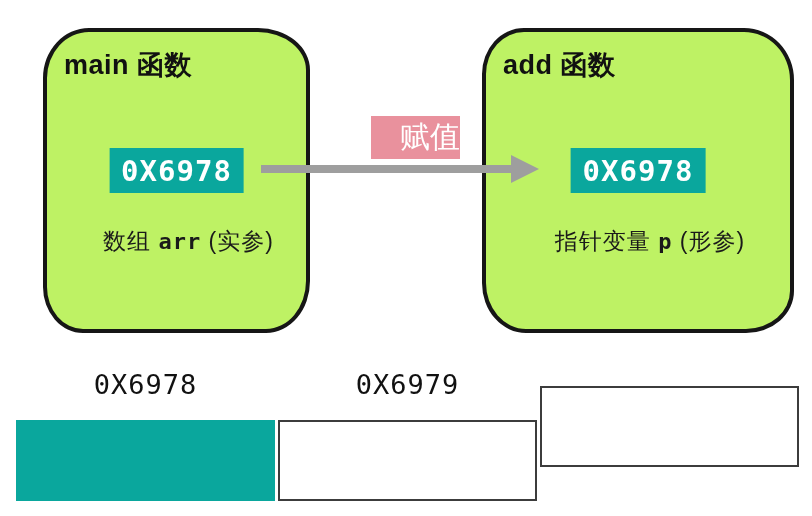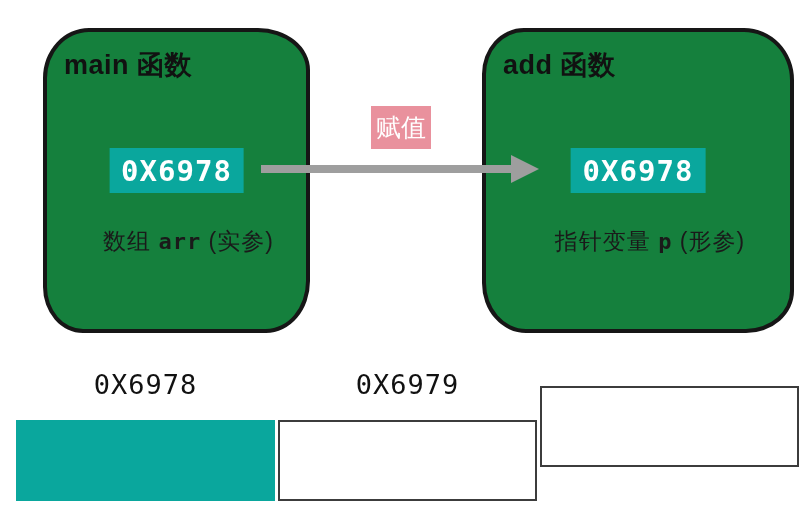--- a/index.html
+++ b/index.html
@@ -9,7 +9,7 @@
   }
   
   .func-box{
-    position:absolute;box-sizing:border-box;background:#15803d;
+    position:absolute;box-sizing:border-box;background:#bef264;
     border:4px solid #161616;
   }
   .func-box.left{

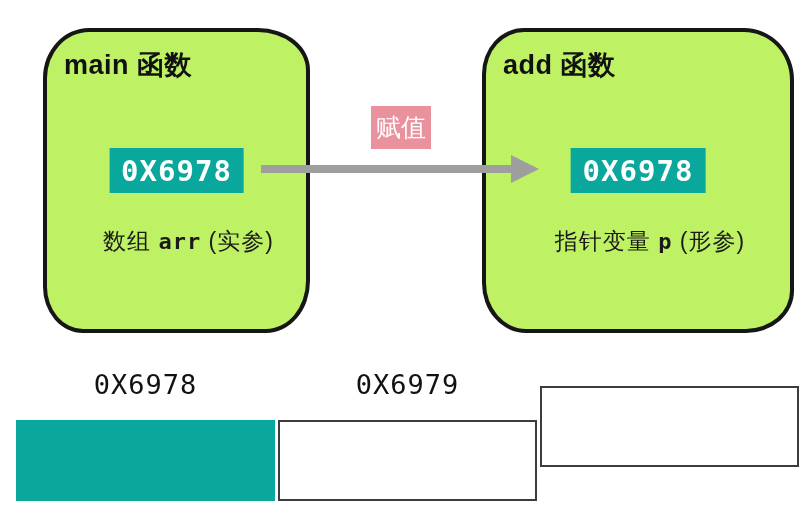--- a/index.html
+++ b/index.html
@@ -39,10 +39,10 @@
   .box-caption b{font-family:"DejaVu Sans Mono",monospace;font-size:22px;}
   
   .assign-label{
-    position:absolute;left:371px;top:106px;width:60px;height:43px;
+    position:absolute;left:371px;top:116px;width:60px;height:43px;
     background:var(--pink);color:#fff;
     display:flex;align-items:center;justify-content:center;
-    font-size:25px;z-index:3;
+    font-size:30px;z-index:3;padding-left:29px;
   }
   .arrow-line{
     position:absolute;left:261px;top:165px;width:250px;height:8px;

